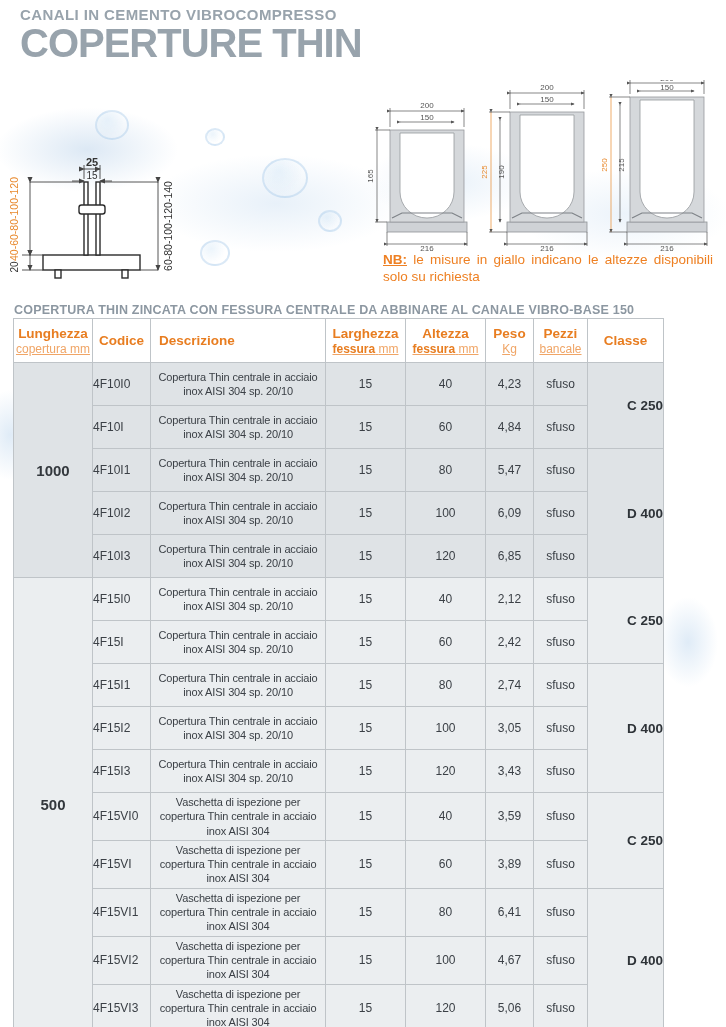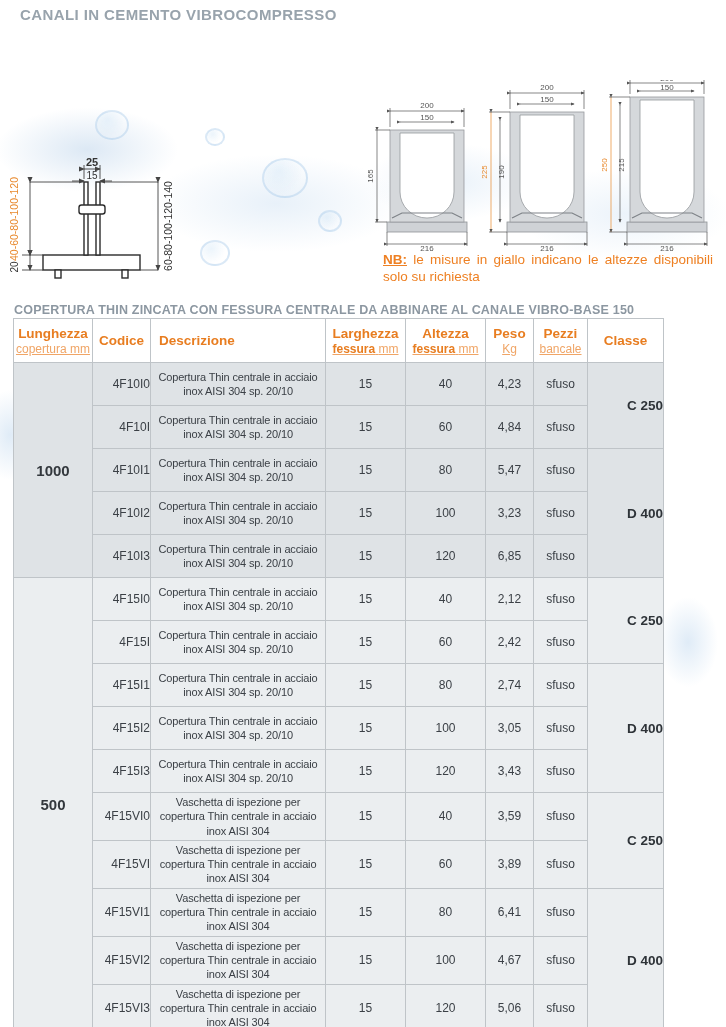--- a/index.html
+++ b/index.html
@@ -81,6 +81,7 @@
   <div class="header">
     <div class="kicker">CANALI IN CEMENTO VIBROCOMPRESSO</div>
     <div class="title-row">
+      <span class="title">COPERTURE THIN</span>
     </div>
   </div>
 

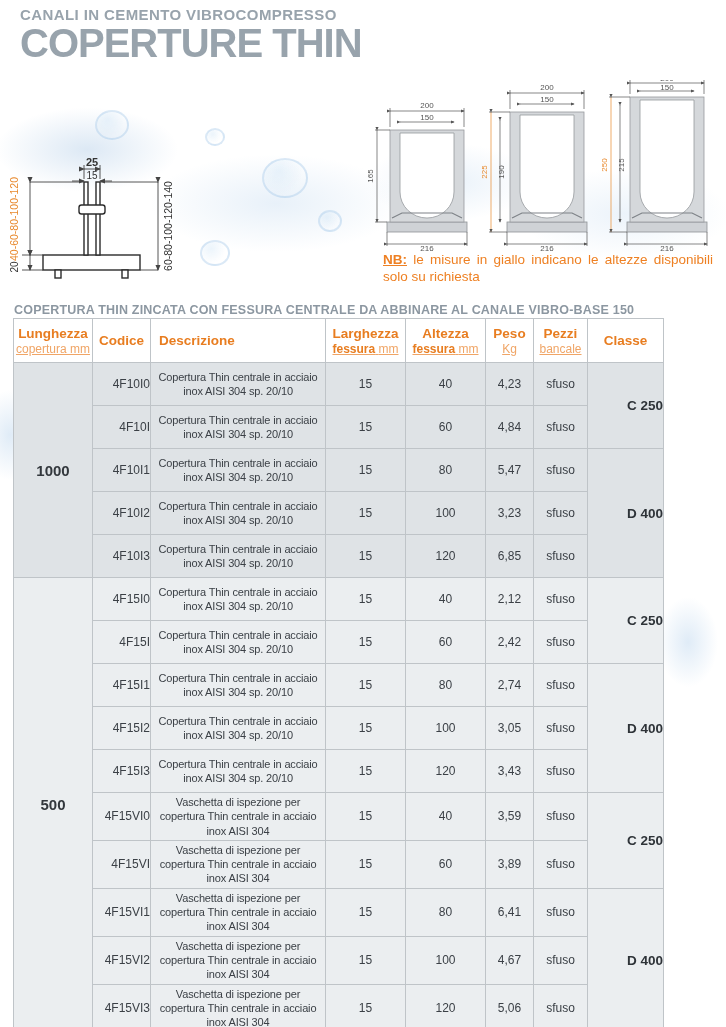--- a/index.html
+++ b/index.html
@@ -59,7 +59,7 @@
   tr.gbv { height:46px; background:#ebeef0; }
   td { vertical-align:middle; color:#3b4046; }
   td.lung   { text-align:center; font-size:15px; font-weight:bold; color:#33383d; }
-  td.code   { text-align:right; font-size:12px; }
+  td.code   { text-align:left; font-size:12px; }
   td.desc   { font-size:11px; line-height:1.3; letter-spacing:-.15px; padding:2px 5px; text-align:center; }
   td.num    { text-align:center; font-size:12px; }
   td.classe { text-align:right; font-size:13.5px; font-weight:bold; color:#2e3338; }

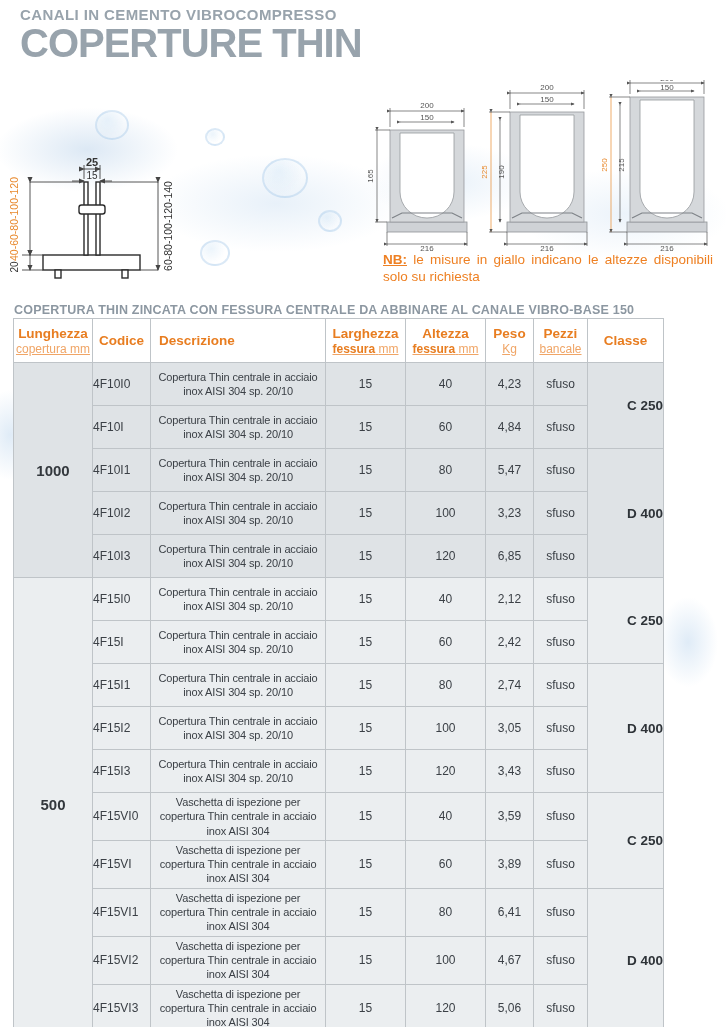--- a/index.html
+++ b/index.html
@@ -285,7 +285,7 @@
         <td class="desc">Copertura Thin centrale in acciaio inox AISI 304 sp. 20/10</td>
         <td class="num">15</td>
         <td class="num">100</td>
-        <td class="num">3,23</td>
+        <td class="num">6,09</td>
         <td class="num">sfuso</td>
       </tr>
       <tr class="ga">

